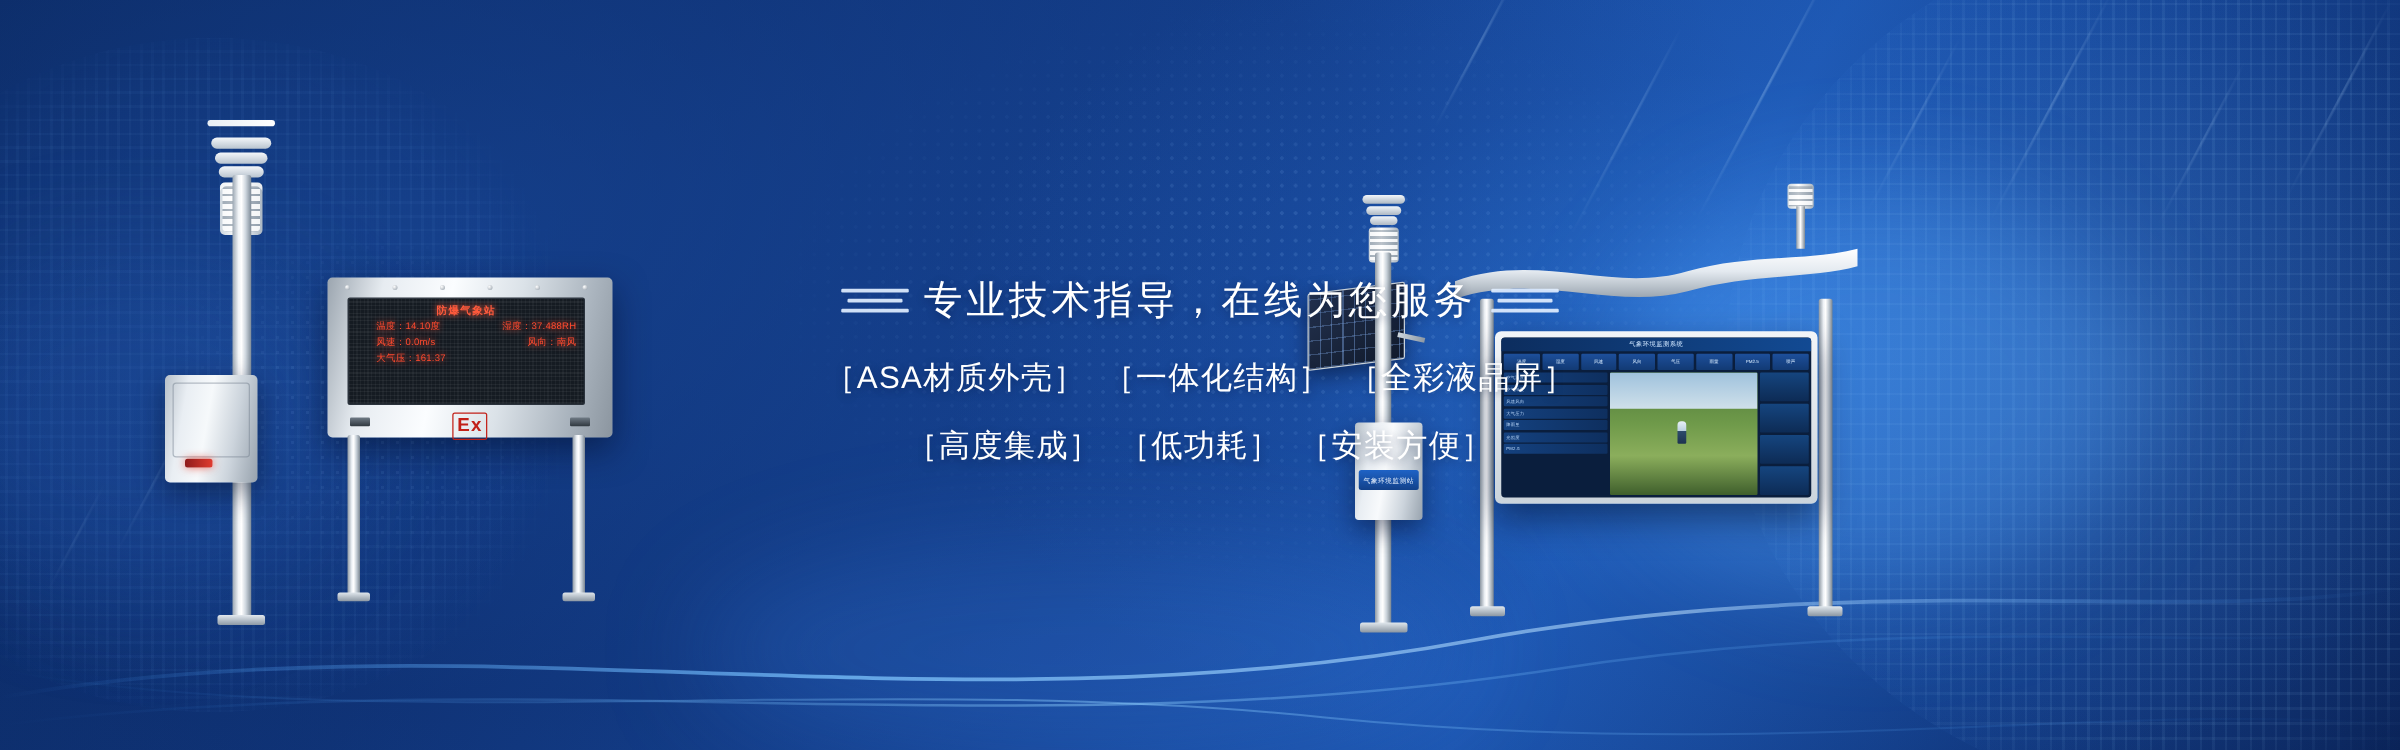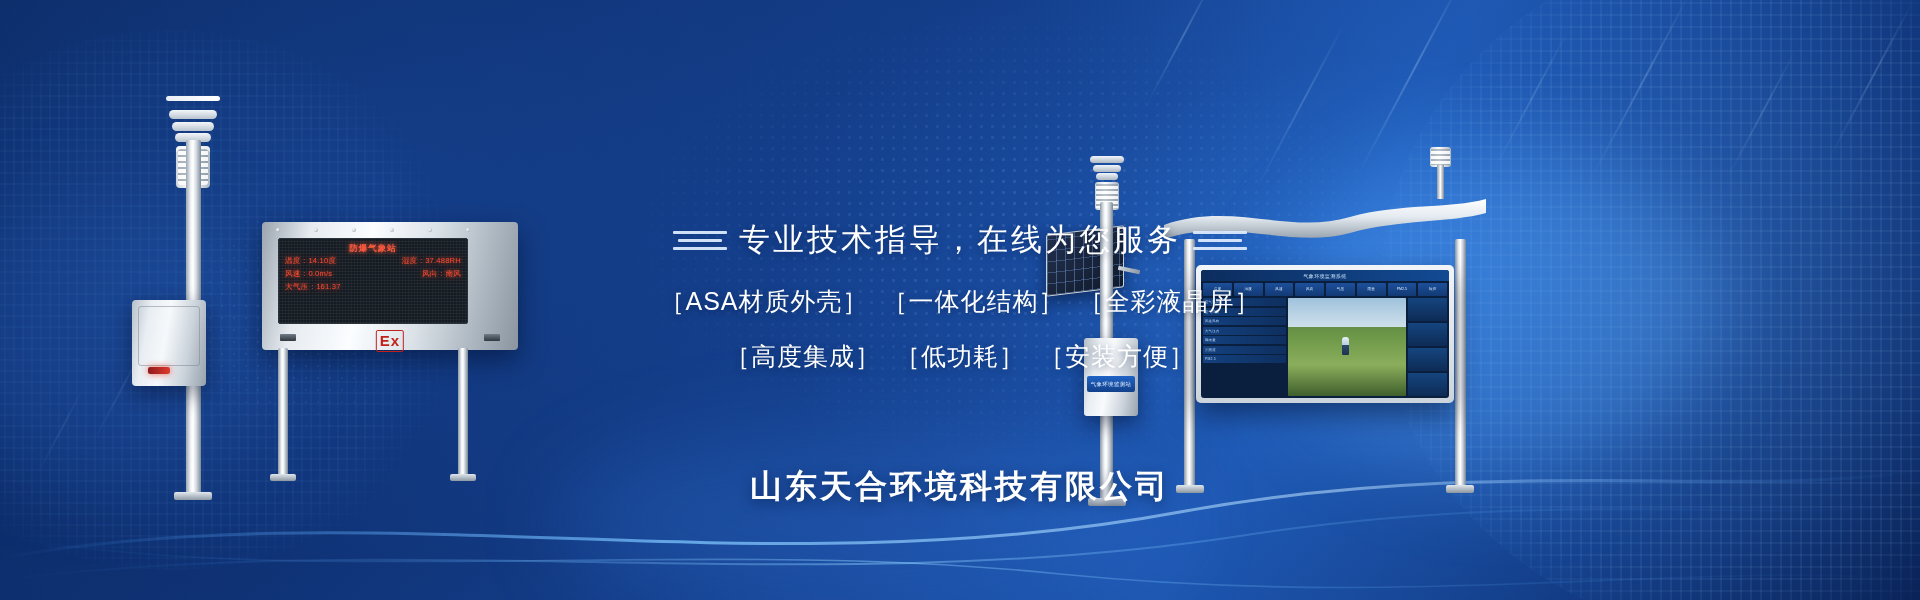--- a/index.html
+++ b/index.html
@@ -186,7 +186,7 @@
   
   .billboard { position:absolute; left:262px; top:222px; width:222px; height:258px; }
   .billboard .frame {
-    position:absolute; left:0; top:0; width:256px; height:128px;
+    position:absolute; left:0; top:0; width:228px; height:128px;
     background:linear-gradient(102deg,#9ba5af 0%,#e7ecf1 18%,#fbfdff 40%,#dbe2e8 62%,#a9b3bd 85%,#8b959f 100%);
     border-radius:4px;
     box-shadow:0 10px 26px rgba(0,12,40,.5);

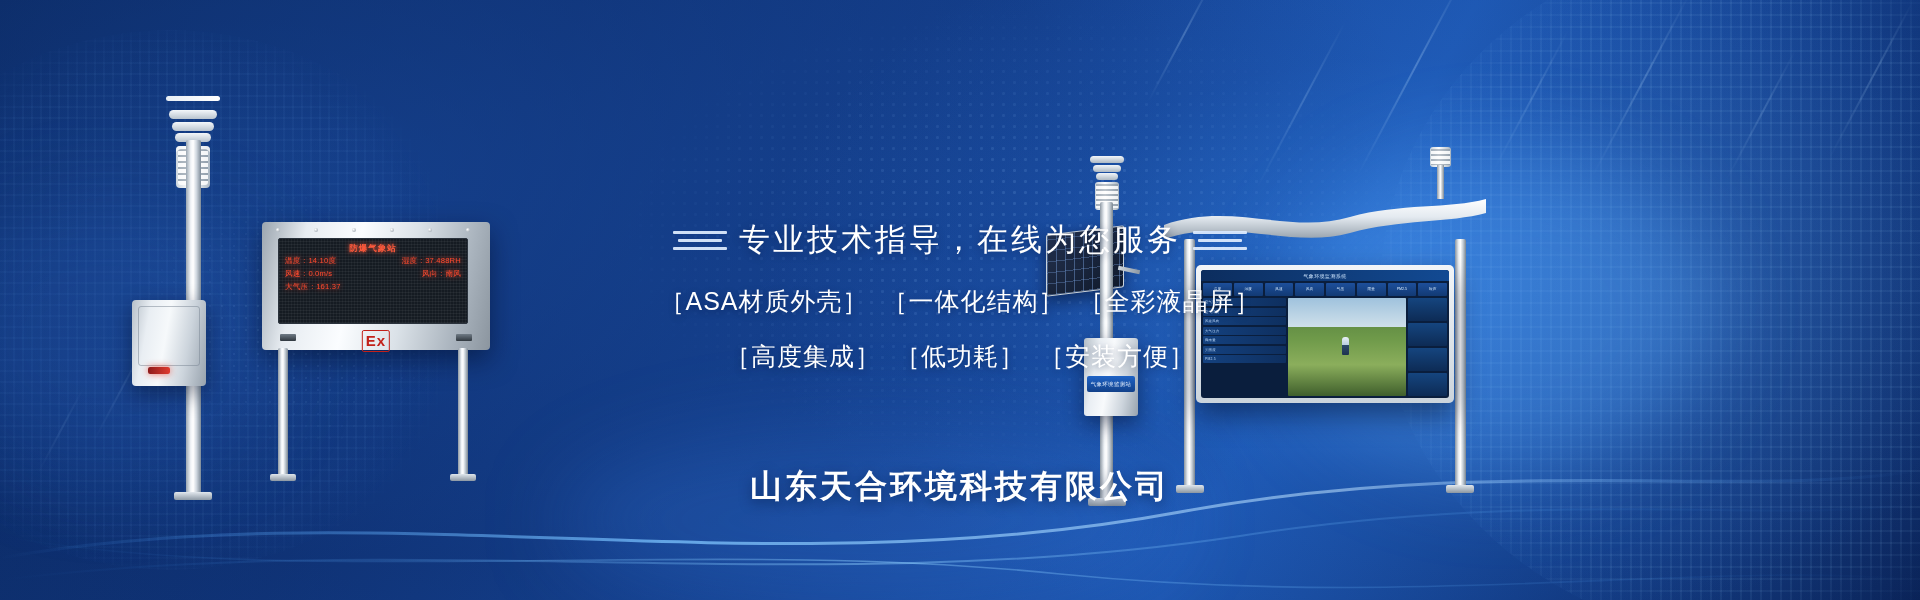--- a/index.html
+++ b/index.html
@@ -207,7 +207,7 @@
   .led-line {
     display:flex; justify-content:space-between;
     color:#ff4a2e; font-size:7.6px; letter-spacing:.2px;
-    text-shadow:0 0 5px rgba(255,70,45,.9); line-height:1.55; margin-top:1px;
+    text-shadow:0 0 5px rgba(255,70,45,.9); line-height:1.55; margin-top:1px;margin-left:16px;
   }
   .led-line span { white-space:nowrap; }
   .billboard .bolts { position:absolute; left:14px; top:6px; width:194px; height:6px; }

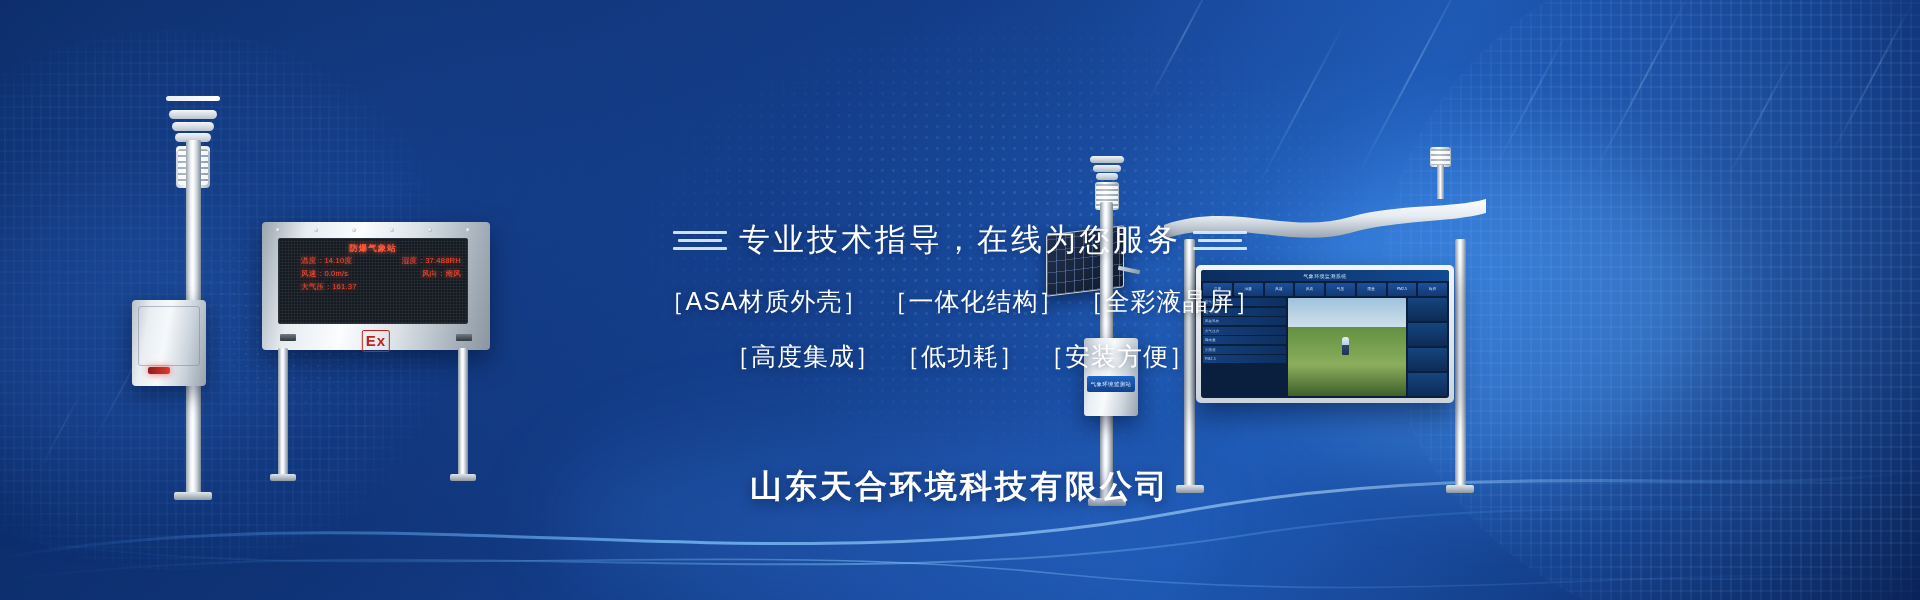--- a/index.html
+++ b/index.html
@@ -577,7 +577,6 @@
     </div>
 
     <div class="company">
-      <div class="cn">山东天合环境科技有限公司</div>
     </div>
 
   </div>

